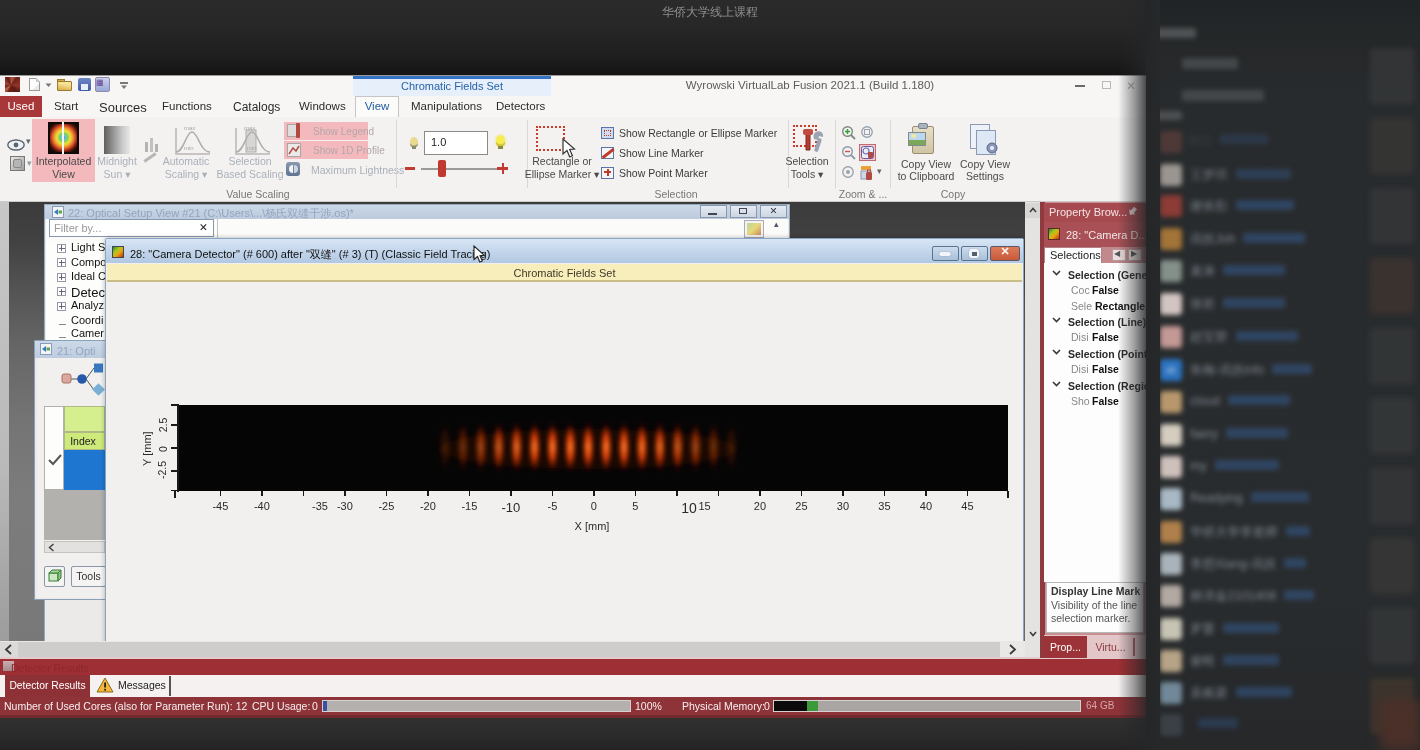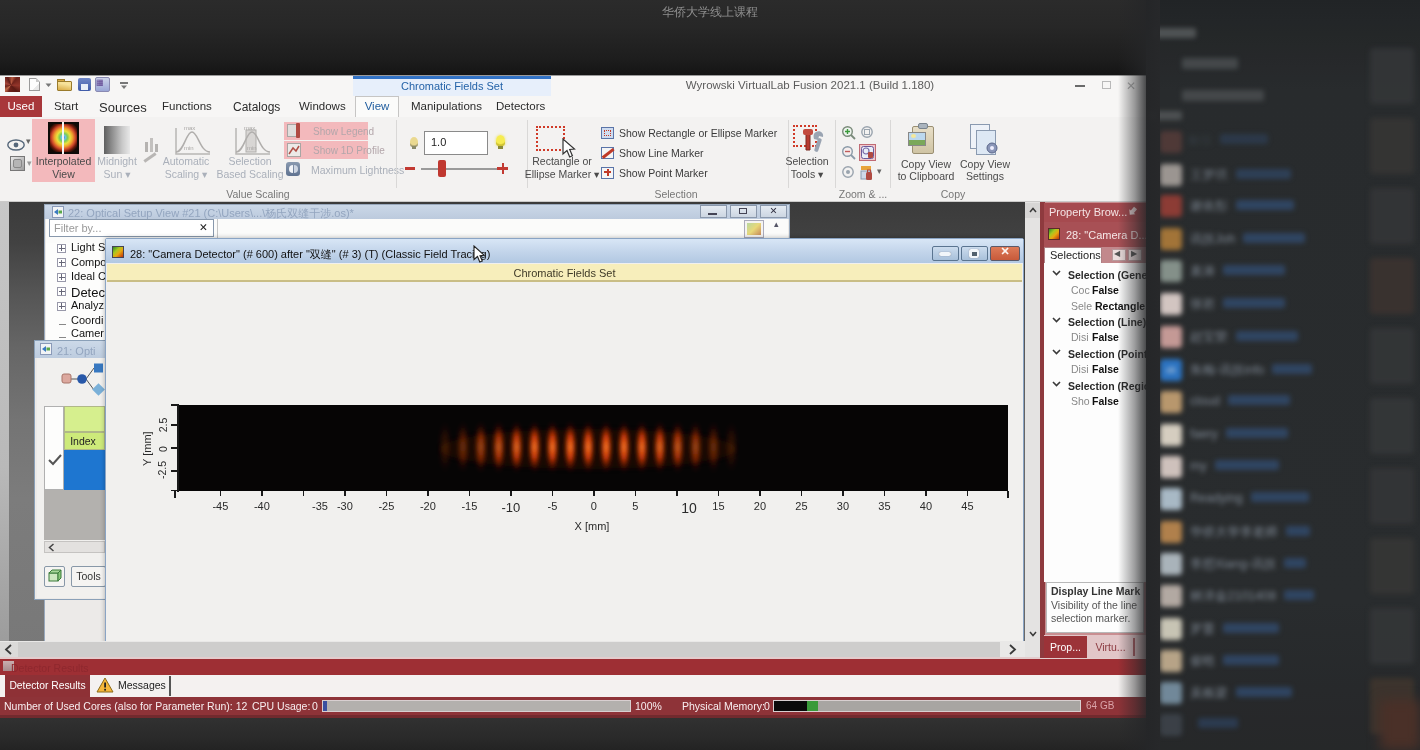--- a/index.html
+++ b/index.html
@@ -417,7 +417,7 @@
     <div class="abs" style="left:676.1px;top:491px;width:1.5px;height:5px;background:#1a1a1a;"></div>
     <div class="txt" style="left:656.9px;top:500px;width:40px;text-align:right;font-size:14px;color:#2b2b2b;">10</div>
     <div class="abs" style="left:717.6px;top:491px;width:1.5px;height:5px;background:#1a1a1a;"></div>
-    <div class="txt" style="left:698.4px;top:500px;width:40px;text-align:center;font-size:11px;color:#2b2b2b;">15</div>
+    <div class="txt" style="left:698.4px;top:500px;width:40px;font-size:11px;color:#2b2b2b;">15</div>
     <div class="abs" style="left:759.1px;top:491px;width:1.5px;height:5px;background:#1a1a1a;"></div>
     <div class="txt" style="left:739.9px;top:500px;width:40px;text-align:center;font-size:11px;color:#2b2b2b;">20</div>
     <div class="abs" style="left:800.6px;top:491px;width:1.5px;height:5px;background:#1a1a1a;"></div>

